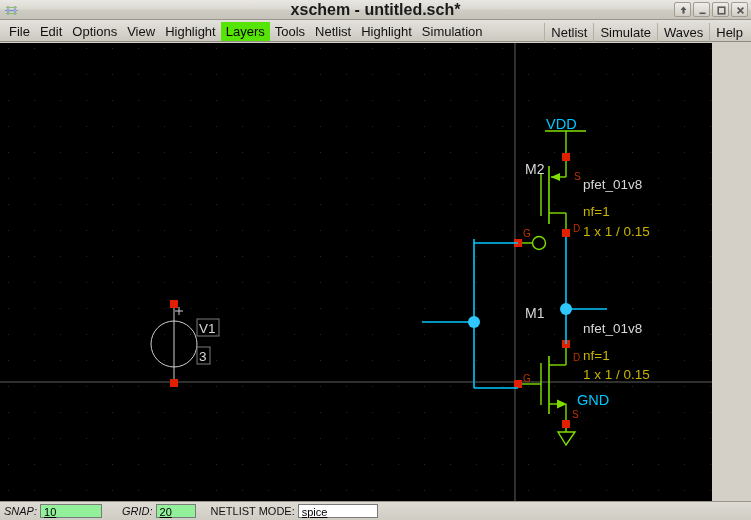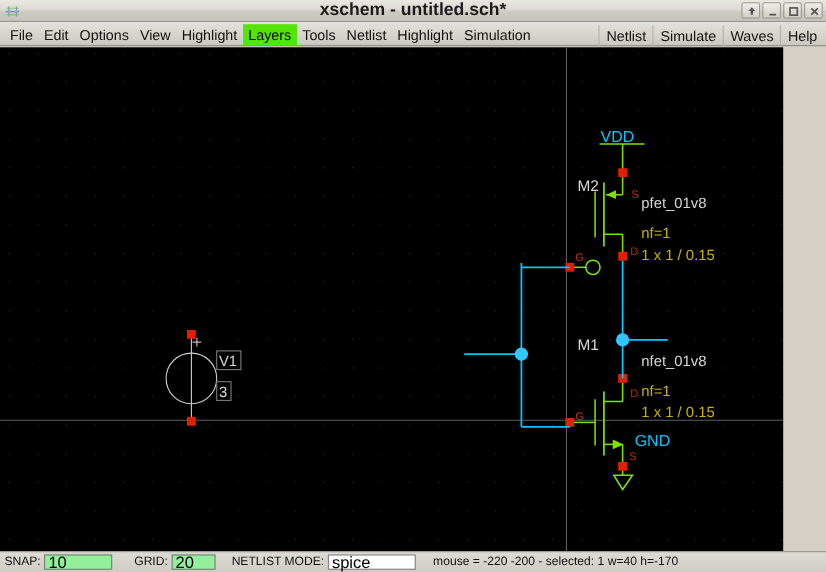--- a/index.html
+++ b/index.html
@@ -87,7 +87,7 @@
     display: flex; align-items: center;
     font-size: 11px; color: #111;
   }
-  .sb-label { margin-left: 4px; white-space: nowrap; }
+  .sb-label { margin-left: 4px; white-space: nowrap; font-style: italic; }
   .sb-field {
     background: #93f09a; border: 1px solid #7a7a7a;
     height: 14px; line-height: 14px; font-size: 15px;

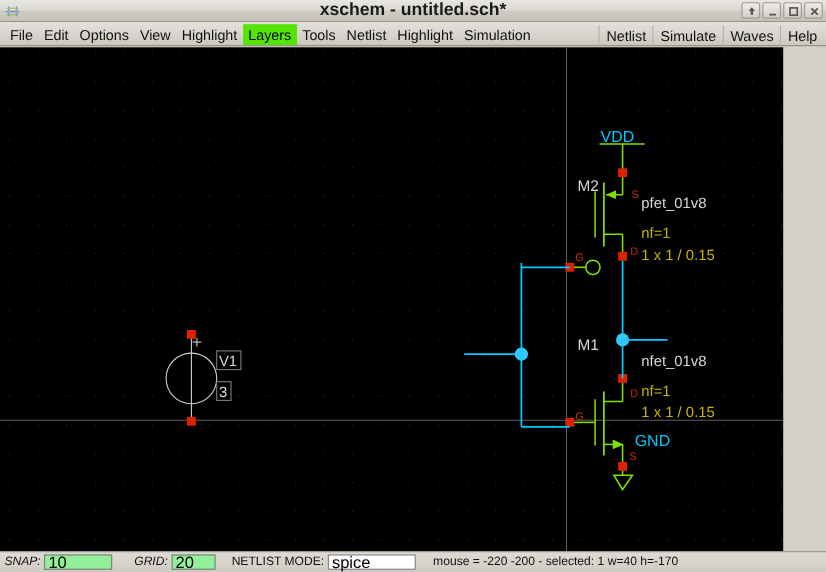--- a/index.html
+++ b/index.html
@@ -90,9 +90,10 @@
   .sb-label { margin-left: 4px; white-space: nowrap; font-style: italic; }
   .sb-field {
     background: #93f09a; border: 1px solid #7a7a7a;
-    height: 14px; line-height: 14px; font-size: 15px;
+    height: 14px; line-height: 14px; font-size: 11px;
     padding: 0 3px; margin-left: 3px; box-sizing: border-box;
     color: #000;
+    text-decoration: underline;
   }
   .sb-field.snap { width: 62px; }
   .sb-field.grid { width: 40px; }

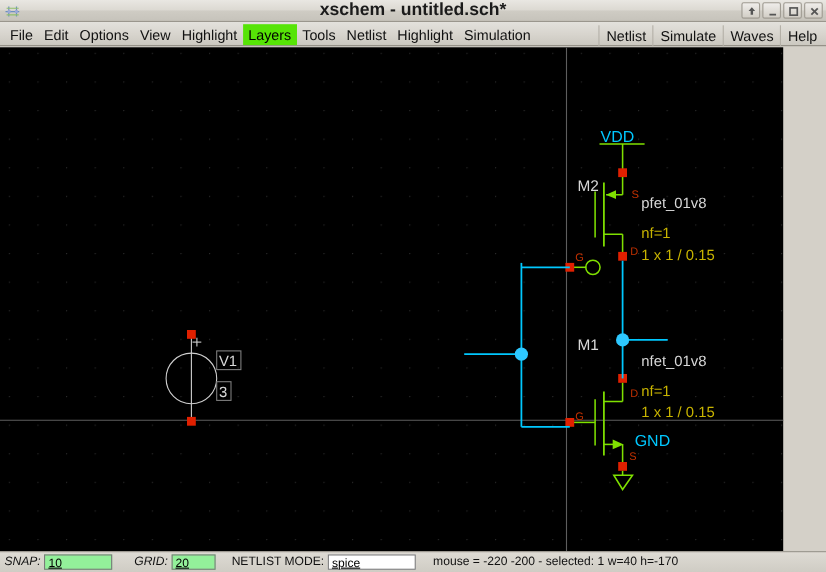--- a/index.html
+++ b/index.html
@@ -298,7 +298,6 @@
     <span class="sb-field grid">20</span>
     <span class="sb-netlistlbl">NETLIST MODE:</span>
     <span class="sb-field white">spice</span>
-    <span class="sb-mouse">mouse = -220 -200 - selected: 1 w=40 h=-170</span>
   </div>
 
 </div>

